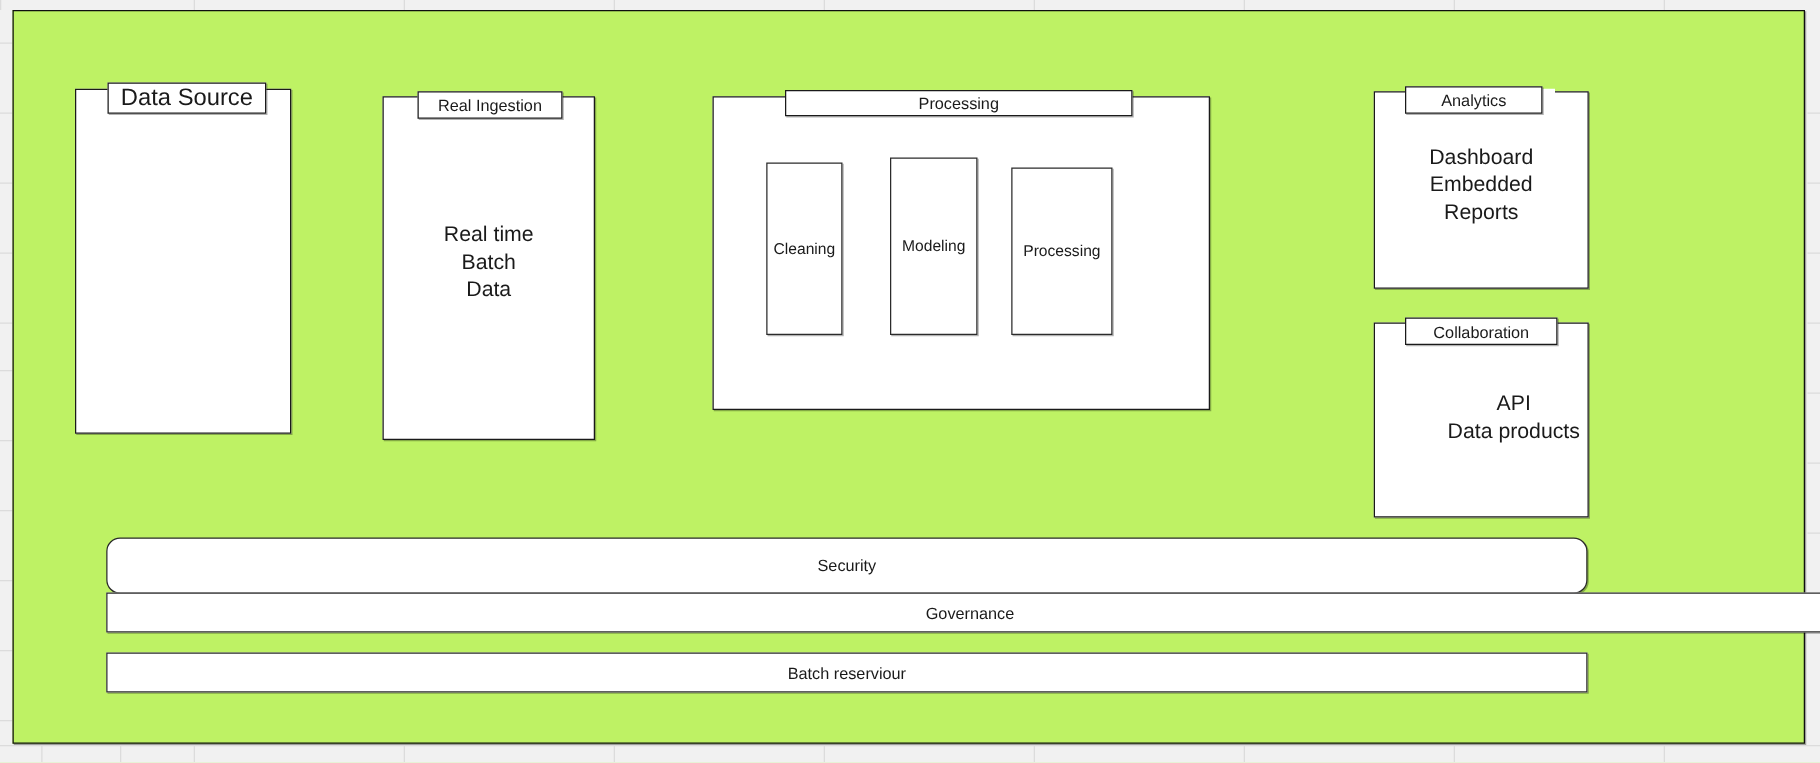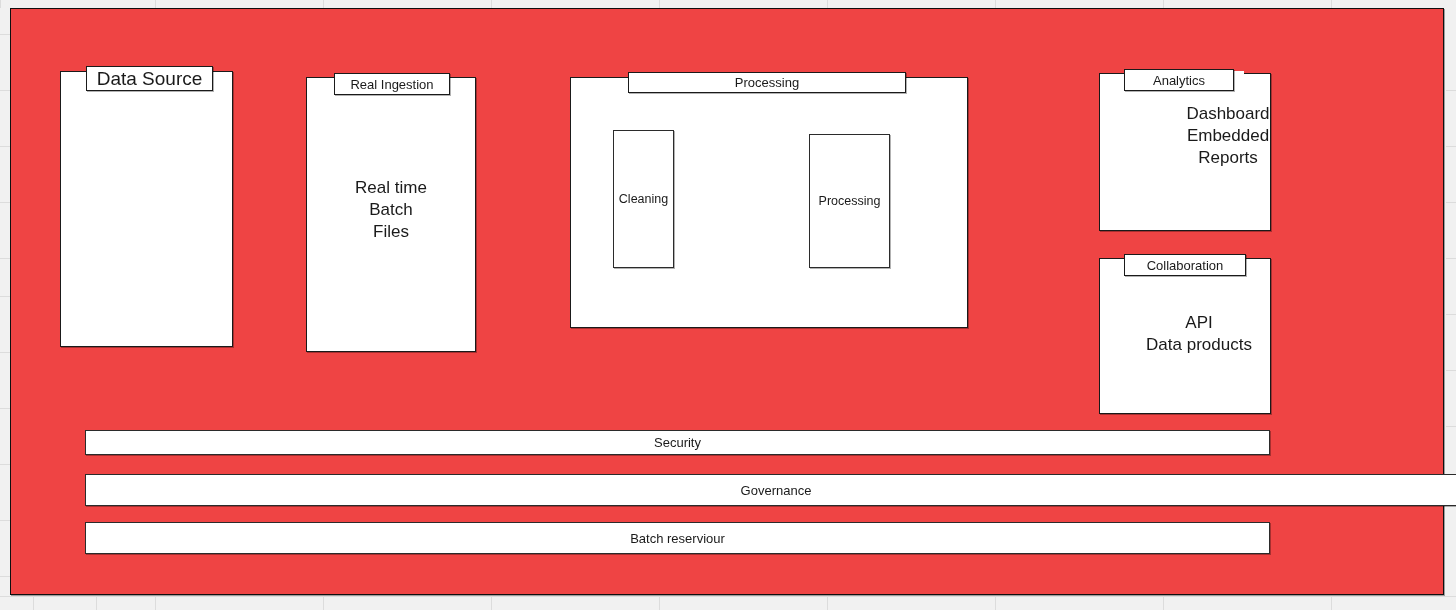--- a/index.html
+++ b/index.html
@@ -32,7 +32,7 @@
     top: 8px;
     width: 1434px;
     height: 587px;
-    background: #ef4444;
+    background: #bef264;
     border: 1px solid #0f0f0f;
     box-sizing: border-box;
     box-shadow: 1px 1px 0 rgba(0,0,0,0.35);

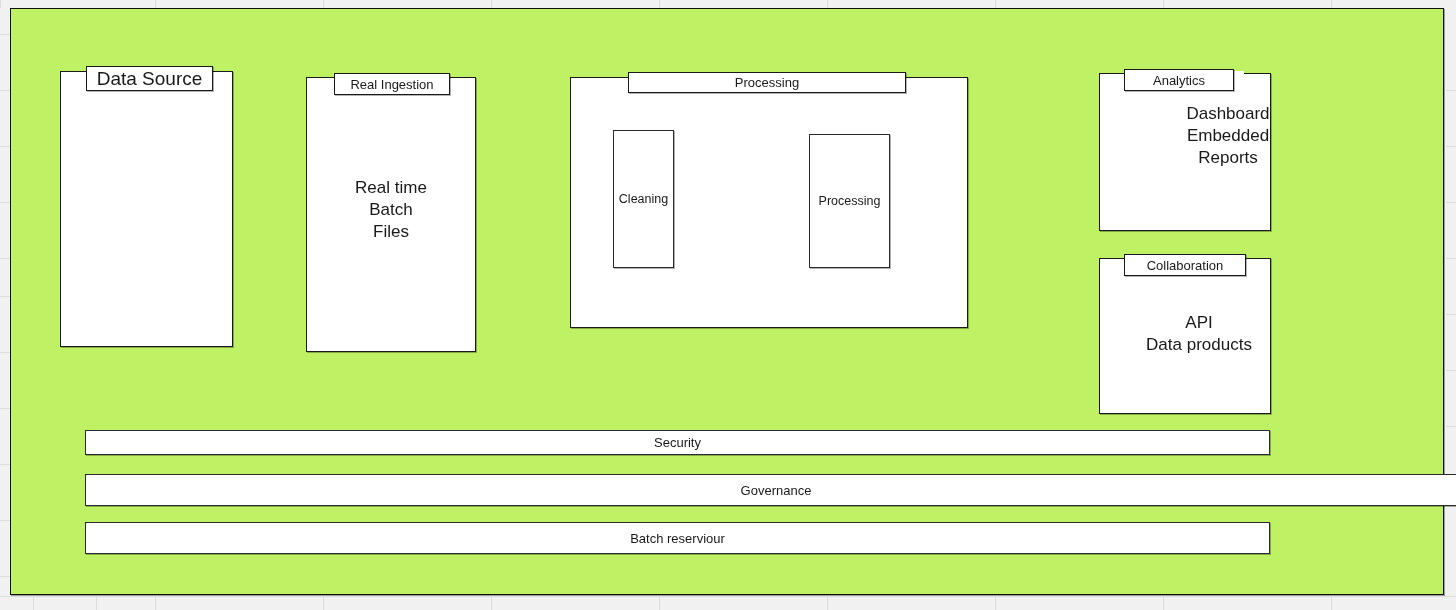--- a/index.html
+++ b/index.html
@@ -165,7 +165,7 @@
     <div class="pkg" style="left:1088px; top:64px; width:172px; height:158px;"></div>
     <div class="tab-mask" style="left:1115px; top:62px; width:118px; height:5px;"></div>
     <div class="pkg-tab fs-sm" style="left:1113px; top:60px; width:110px; height:22px;">Analytics</div>
-    <div class="pkg-body-text fs-md" style="left:1088px; top:94px; width:172px;padding-left:43px;">Dashboard
+    <div class="pkg-body-text fs-md" style="left:1088px; top:106px; width:172px;">Dashboard
 Embedded
 Reports</div>
 

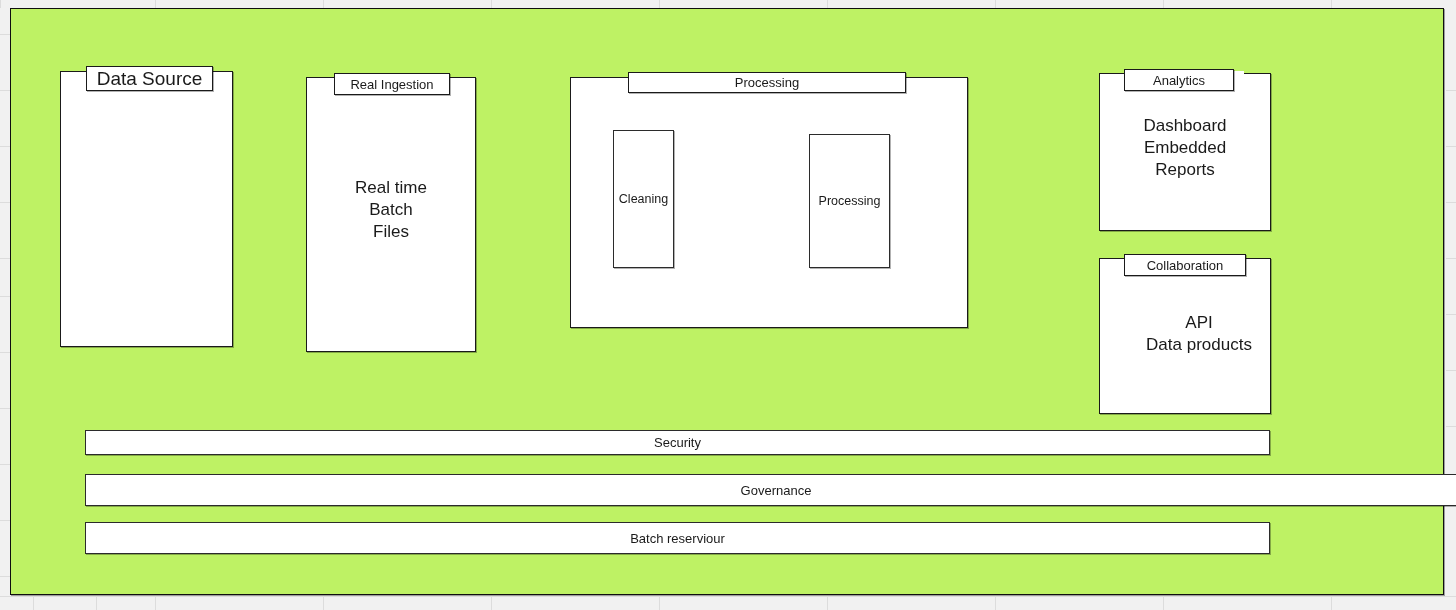--- a/index.html
+++ b/index.html
@@ -153,7 +153,7 @@
     <div class="pkg-tab fs-sm" style="left:323px; top:64px; width:116px; height:22px;">Real Ingestion</div>
     <div class="pkg-body-text fs-md" style="left:295px; top:168px; width:170px;">Real time
 Batch
-Files</div>
+Data</div>
 
     <div class="pkg" style="left:559px; top:68px; width:398px; height:251px;"></div>
     <div class="tab-mask" style="left:619px; top:66px; width:270px; height:5px;"></div>

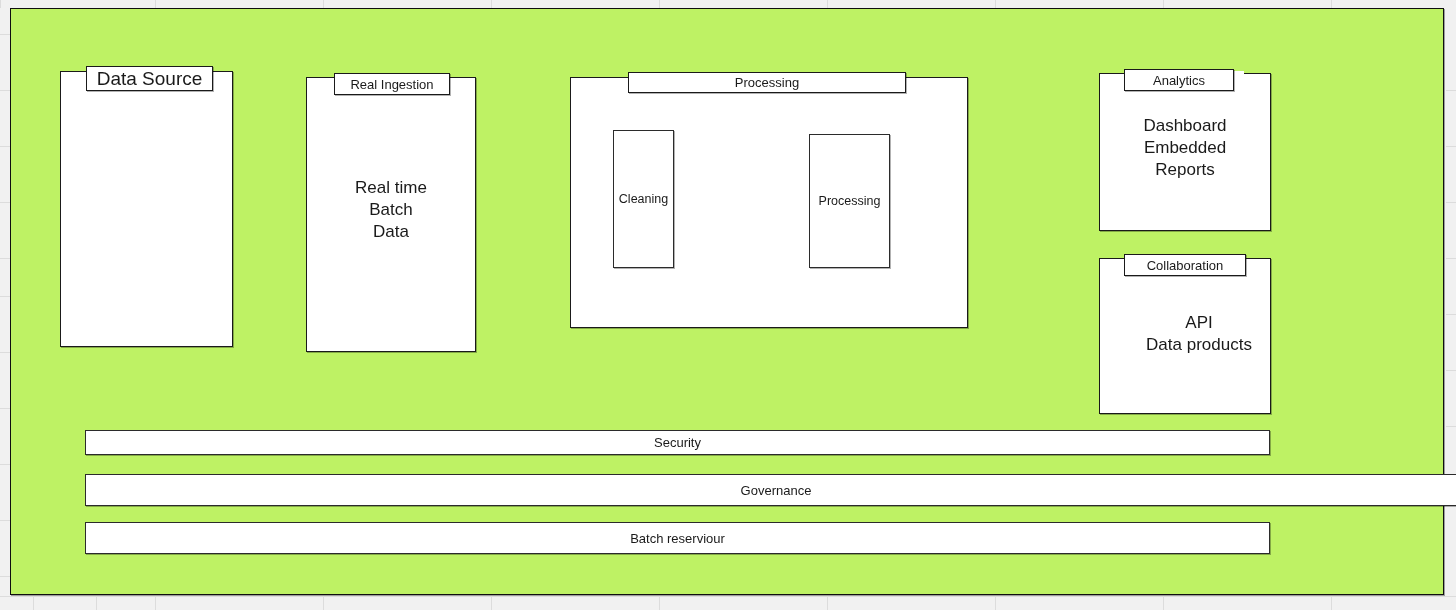--- a/index.html
+++ b/index.html
@@ -160,6 +160,7 @@
     <div class="pkg-tab fs-sm" style="left:617px; top:63px; width:278px; height:21px;">Processing</div>
 
     <div class="rect fs-xs" style="left:602px; top:121px; width:61px; height:138px;">Cleaning</div>
+    <div class="rect fs-xs" style="left:701px; top:117px; width:70px; height:142px;">Modeling</div>
     <div class="rect fs-xs" style="left:798px; top:125px; width:81px; height:134px;">Processing</div>
 
     <div class="pkg" style="left:1088px; top:64px; width:172px; height:158px;"></div>

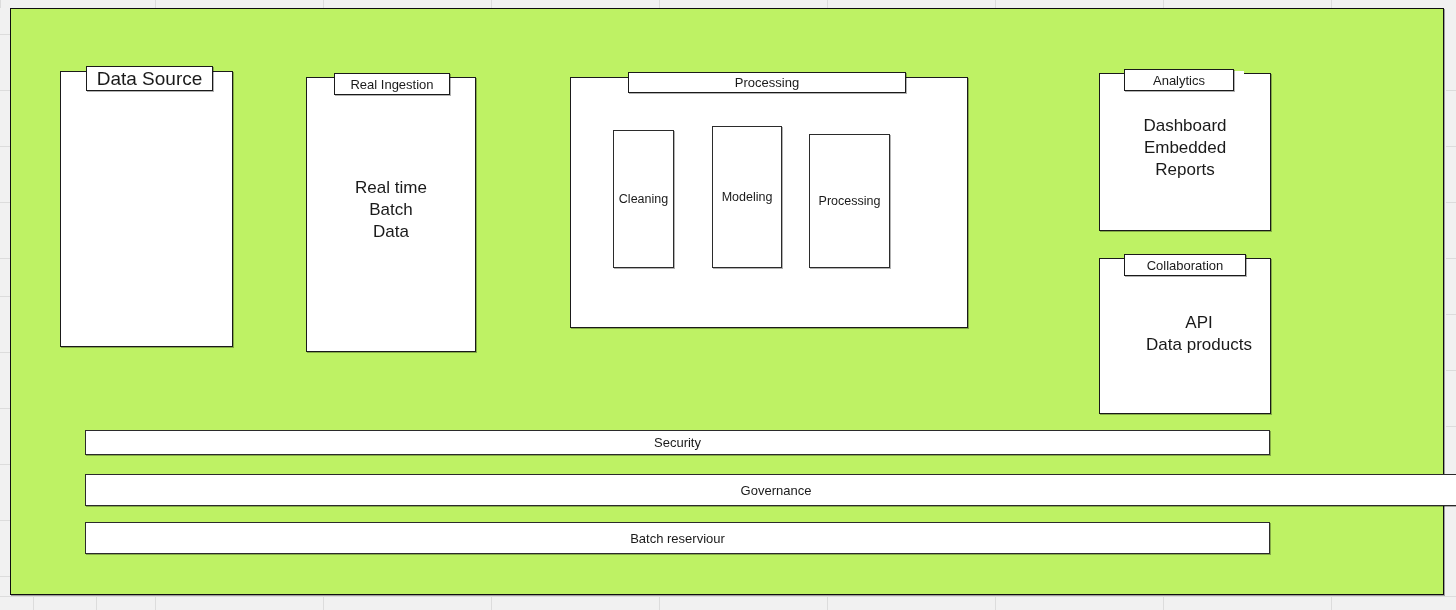--- a/index.html
+++ b/index.html
@@ -173,7 +173,7 @@
     <div class="pkg" style="left:1088px; top:249px; width:172px; height:156px;"></div>
     <div class="tab-mask" style="left:1115px; top:247px; width:118px; height:5px;"></div>
     <div class="pkg-tab fs-sm" style="left:1113px; top:245px; width:122px; height:22px;">Collaboration</div>
-    <div class="pkg-body-text fs-md" style="left:1088px; top:303px; width:200px;">API
+    <div class="pkg-body-text fs-md" style="left:1088px; top:303px; width:200px;padding-left:12px;">API
 Data products</div>
 
     <div class="rect fs-sm" style="left:74px; top:421px; width:1185px; height:25px;">Security</div>

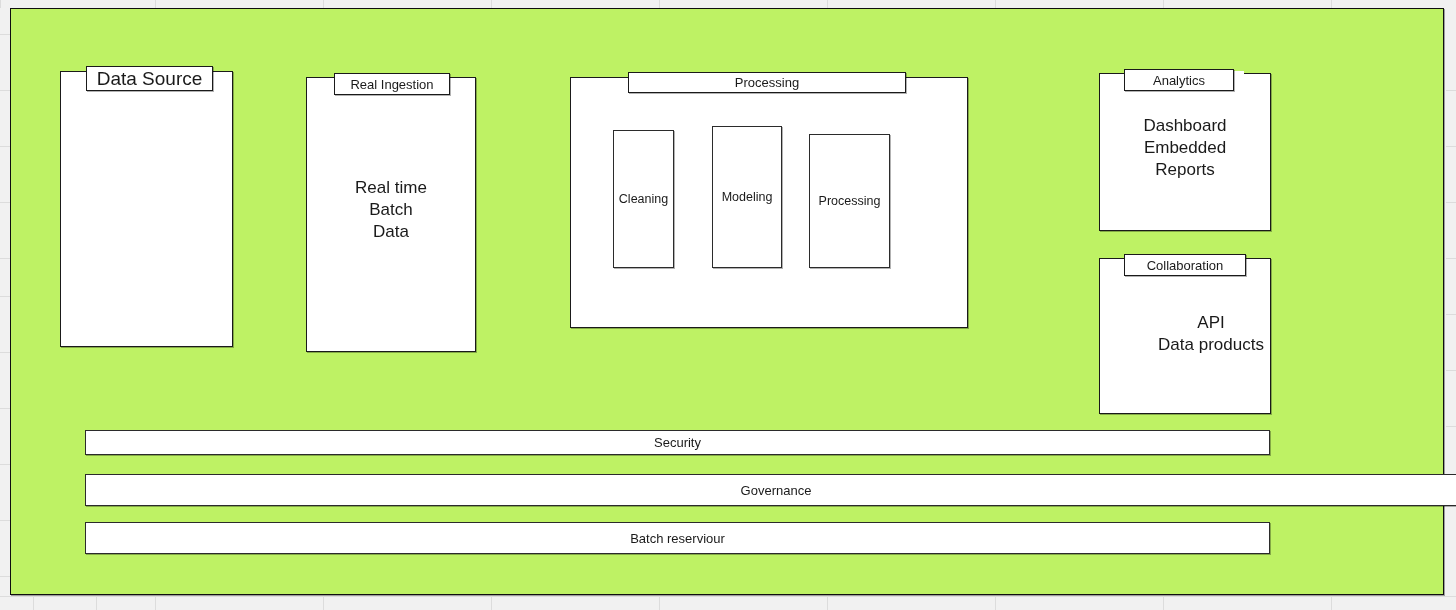--- a/index.html
+++ b/index.html
@@ -176,7 +176,7 @@
     <div class="pkg-body-text fs-md" style="left:1088px; top:303px; width:200px;padding-left:12px;">API
 Data products</div>
 
-    <div class="rect fs-sm" style="left:74px; top:421px; width:1185px; height:25px;">Security</div>
+    <div class="rect fs-sm" style="left:74px; top:421px; width:1185px; height:45px;border-radius:11px;">Security</div>
     <div class="rect fs-sm" style="left:74px; top:465px; width:1382px; height:32px;">Governance</div>
     <div class="rect fs-sm" style="left:74px; top:513px; width:1185px; height:32px;">Batch reserviour</div>
 

